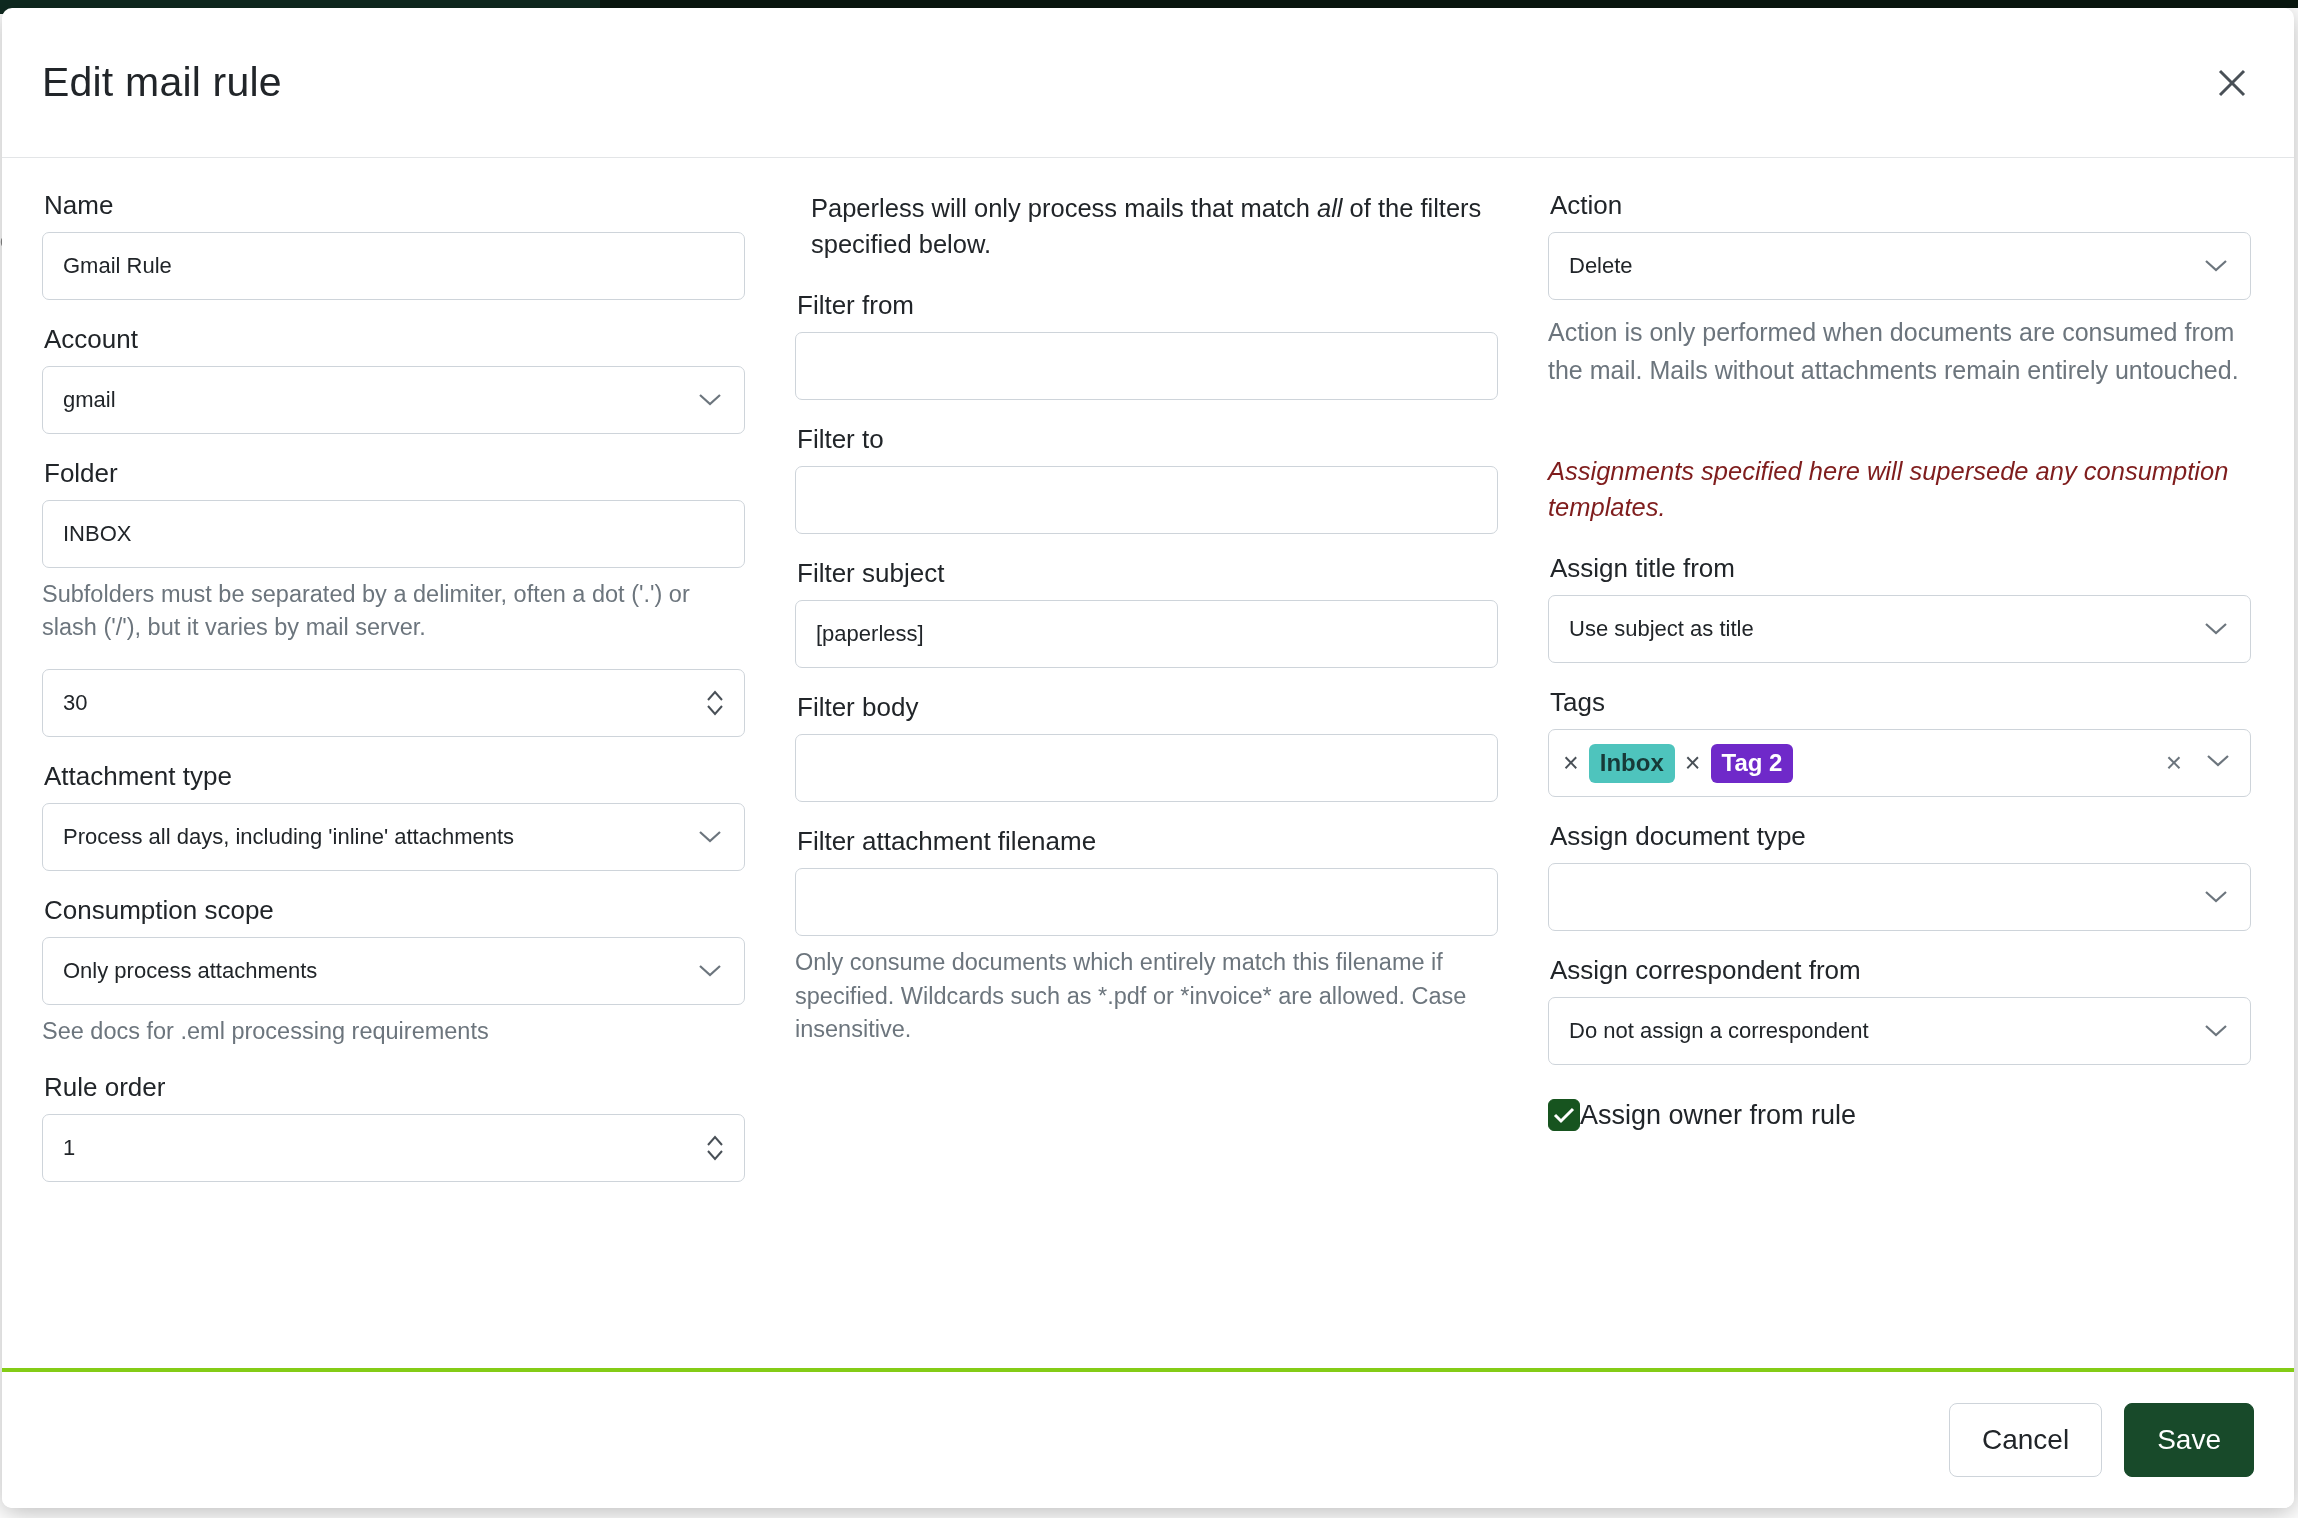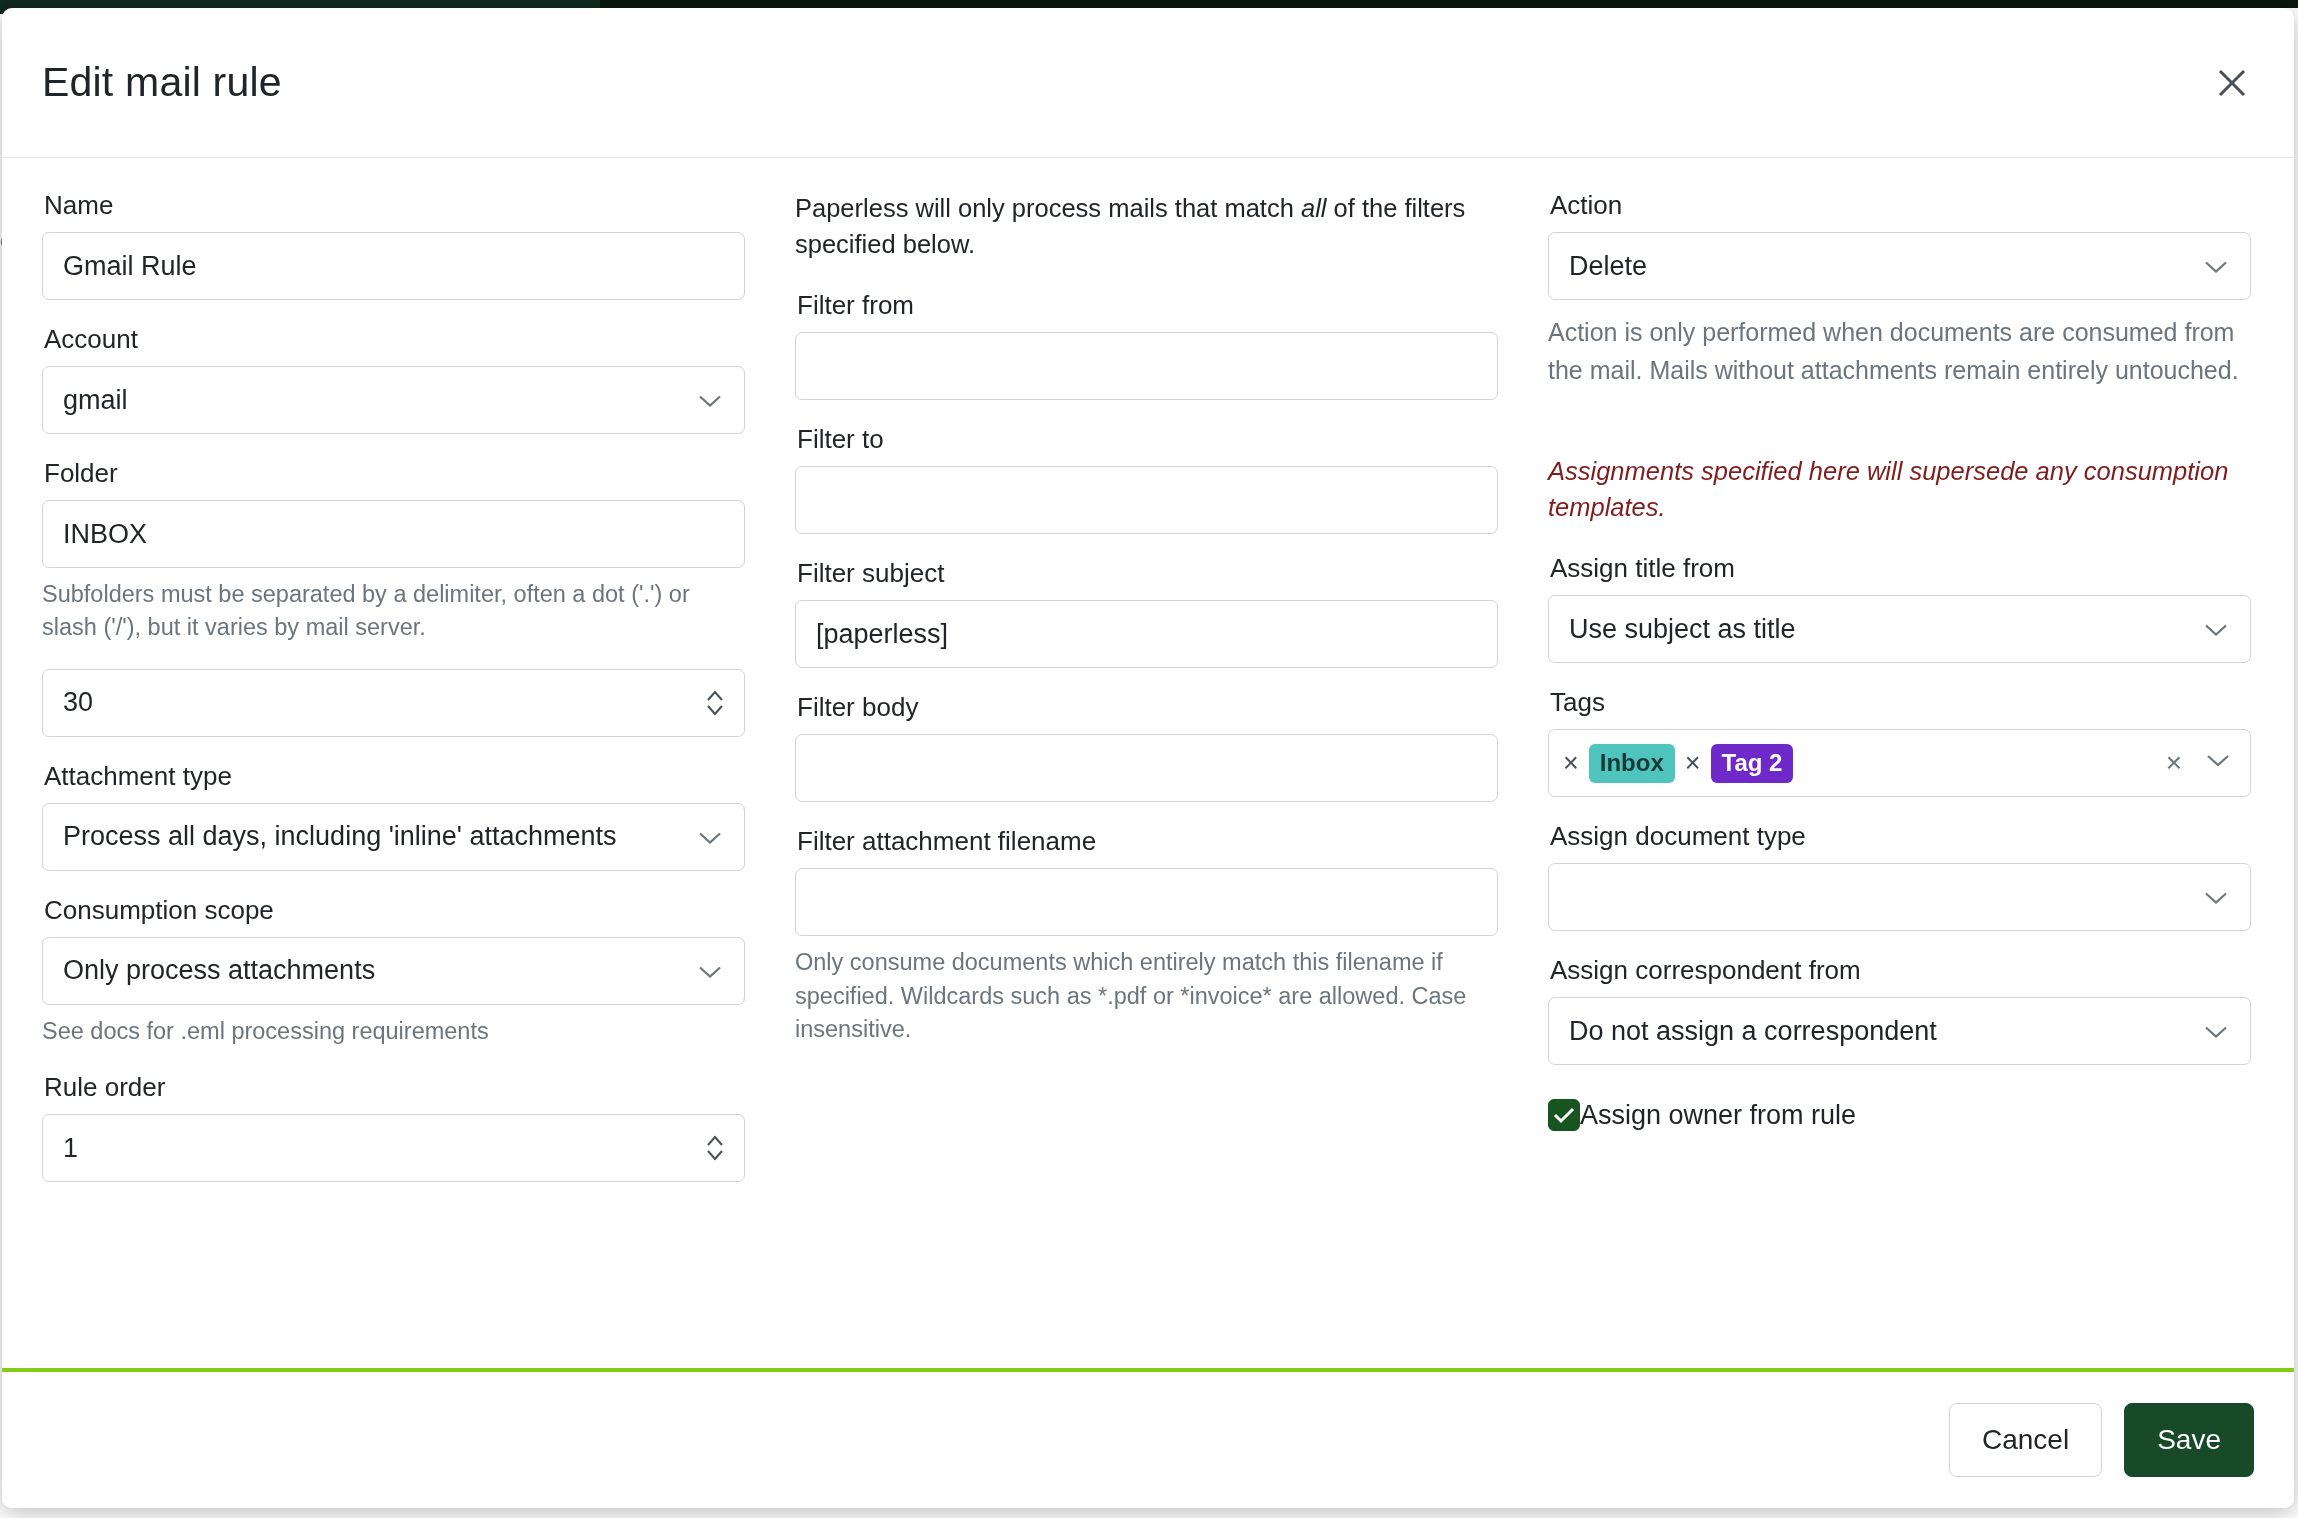--- a/index.html
+++ b/index.html
@@ -117,7 +117,7 @@
     font-size: 25.5px;
     color: #212529;
     line-height: 1.42;
-    margin: 0 0 28px 0;
+    margin: 0 0 28px 16px;
   }
   .intro em { font-style: italic; }
   .note-italic {

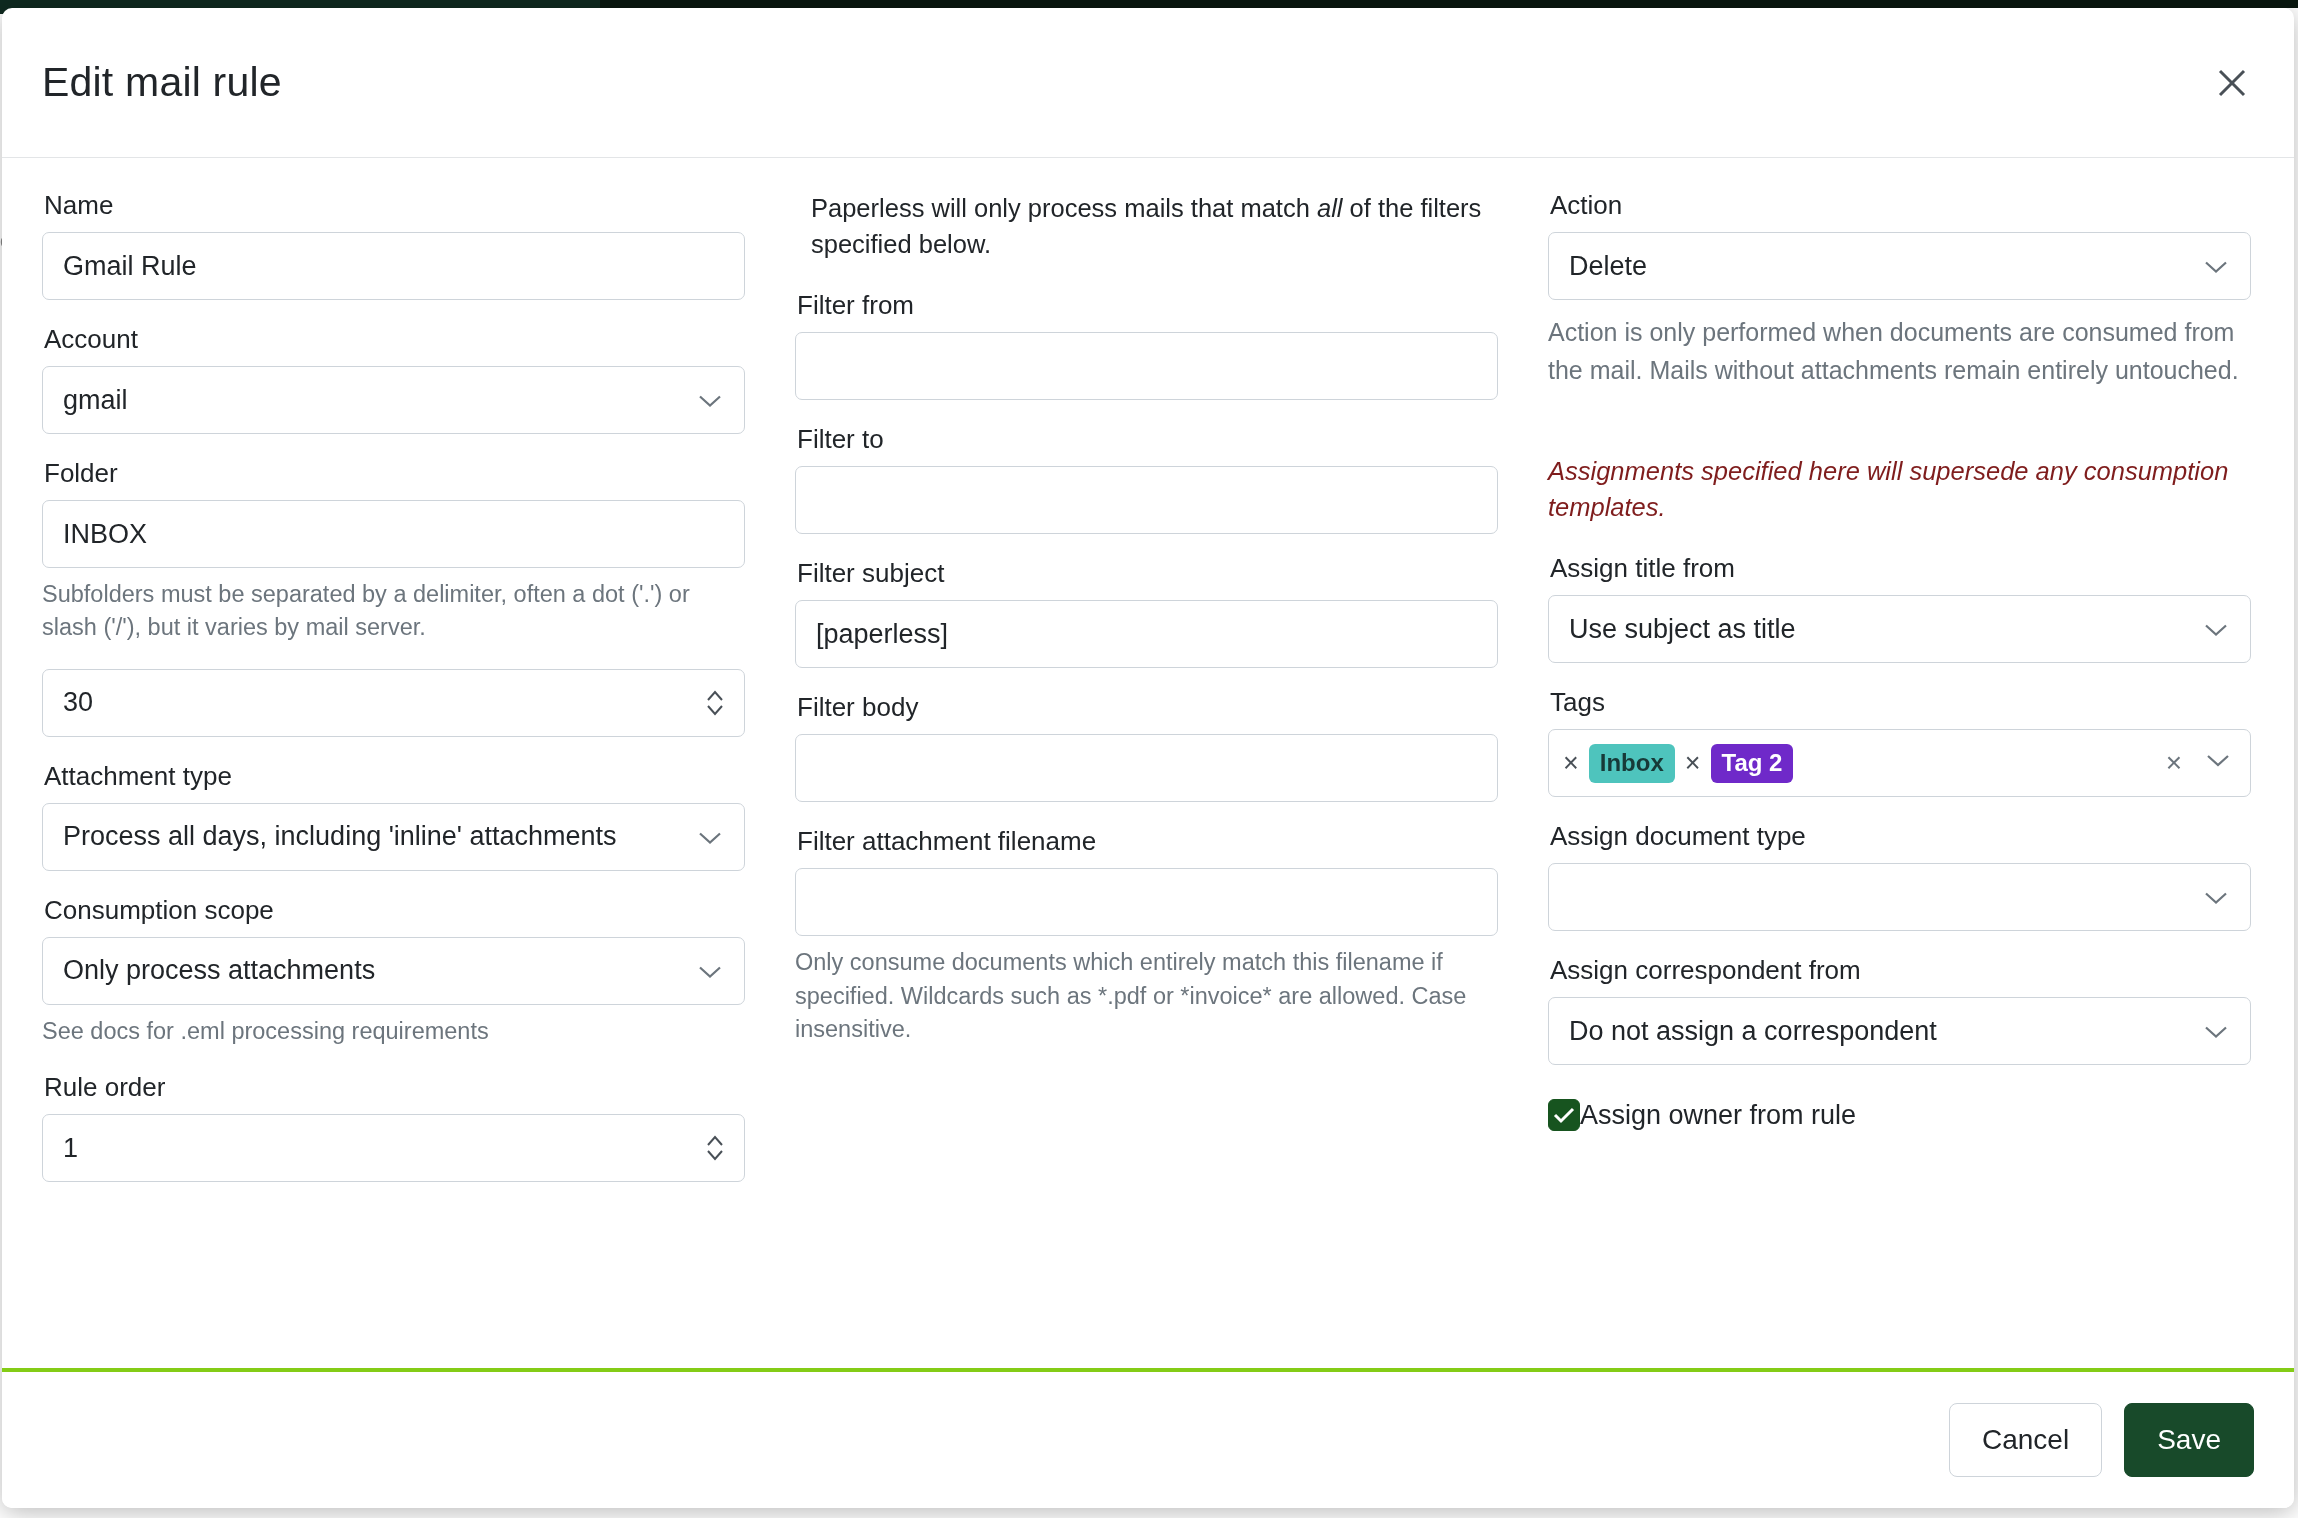--- a/index.html
+++ b/index.html
@@ -84,7 +84,7 @@
     border: 1px solid #ced4da;
     border-radius: 7px;
     background: #fff;
-    font-size: 27px;
+    font-size: 22px;
     color: #212529;
     padding: 16px 20px;
     display: flex;

